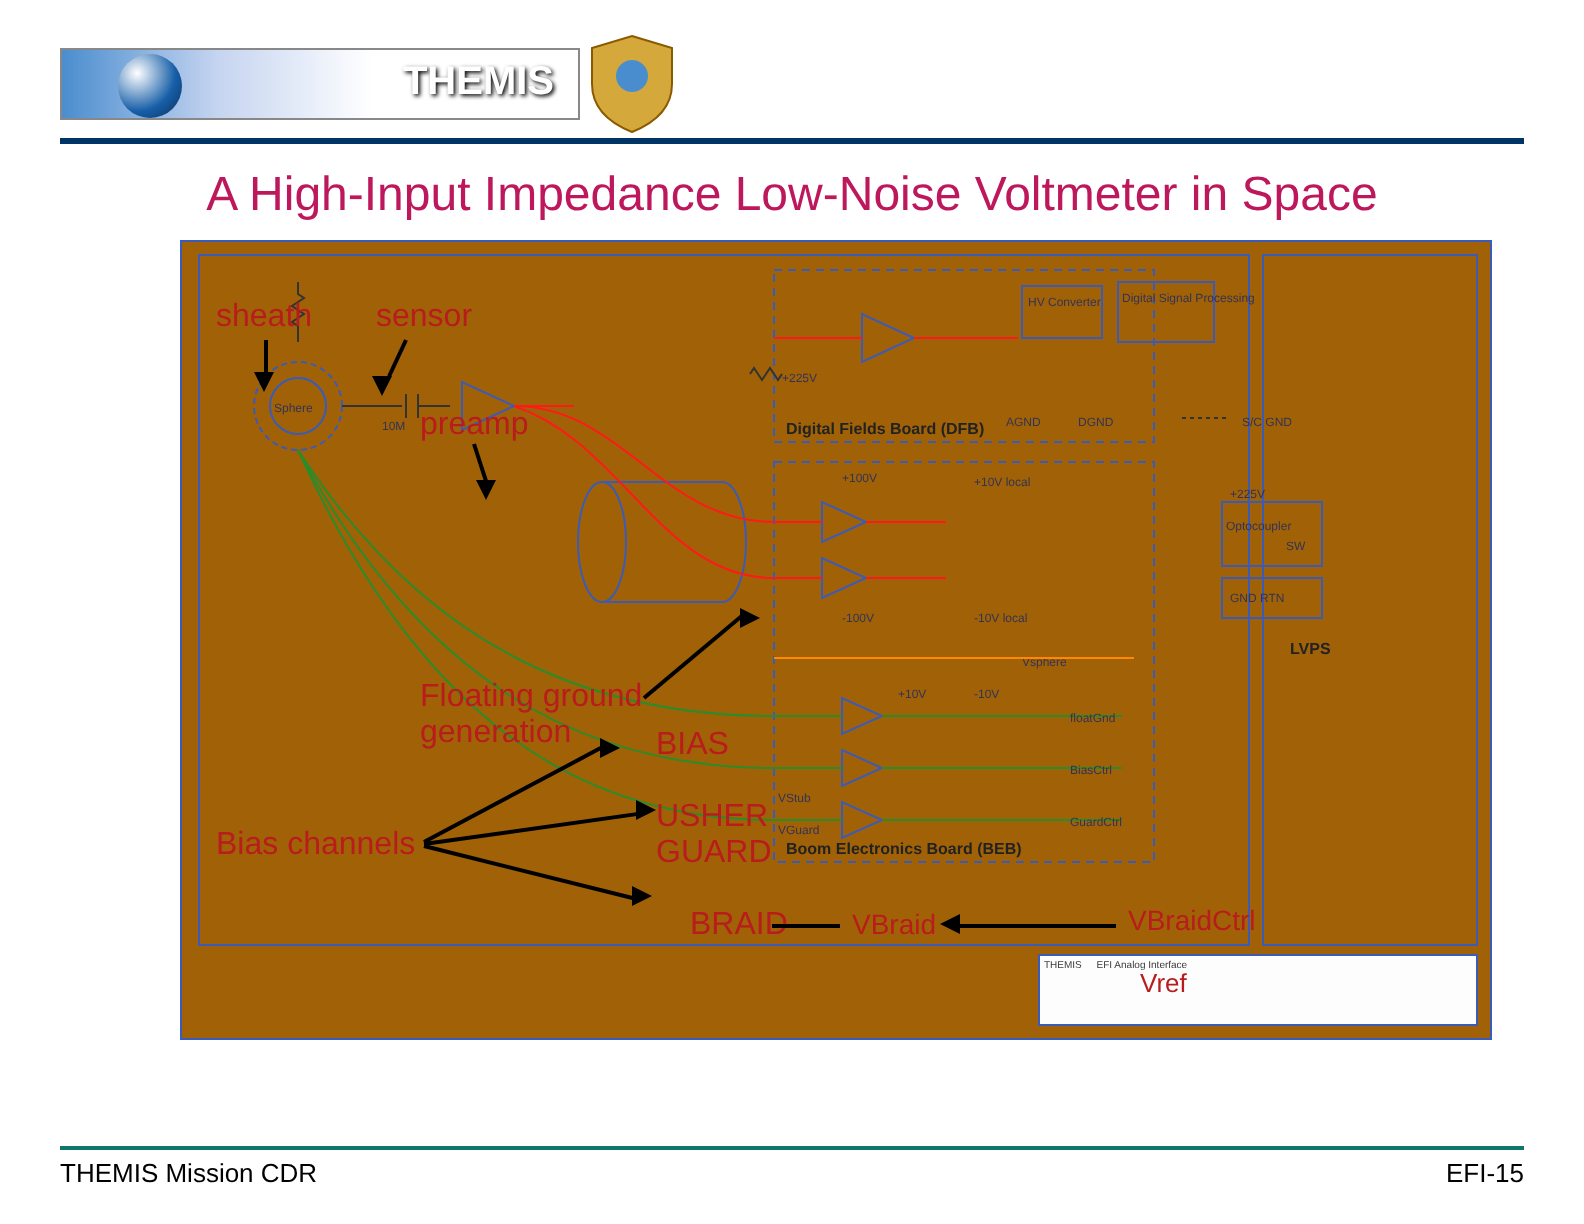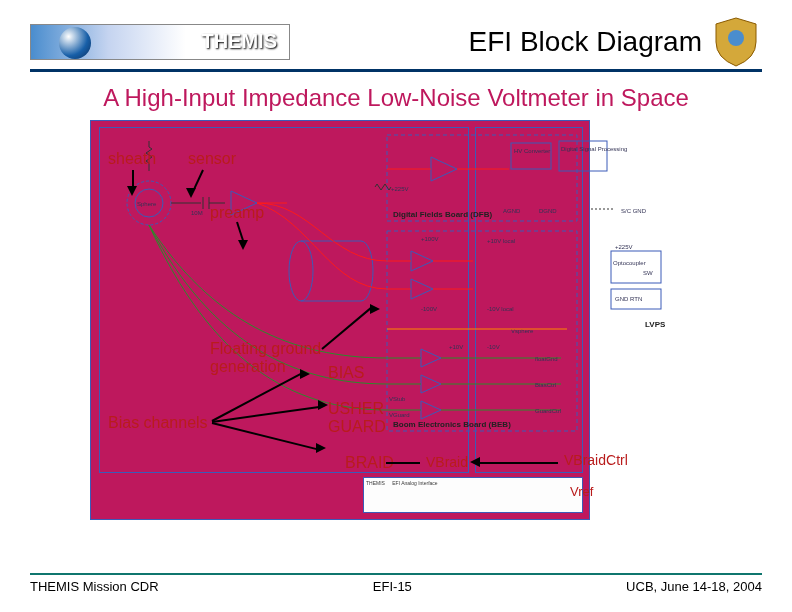--- a/index.html
+++ b/index.html
@@ -163,7 +163,6 @@
   <div class="logo-themis">
     <span>THEMIS</span>
   </div>
-  <div class="title">EFI Block Diagram</div>
   <div class="shield">
     <svg viewBox="0 0 52 52">
       <path d="M26 2 L46 8 L46 26 Q46 42 26 50 Q6 42 6 26 L6 8 Z" fill="#d4a83a" stroke="#8a5a00" stroke-width="1"></path>

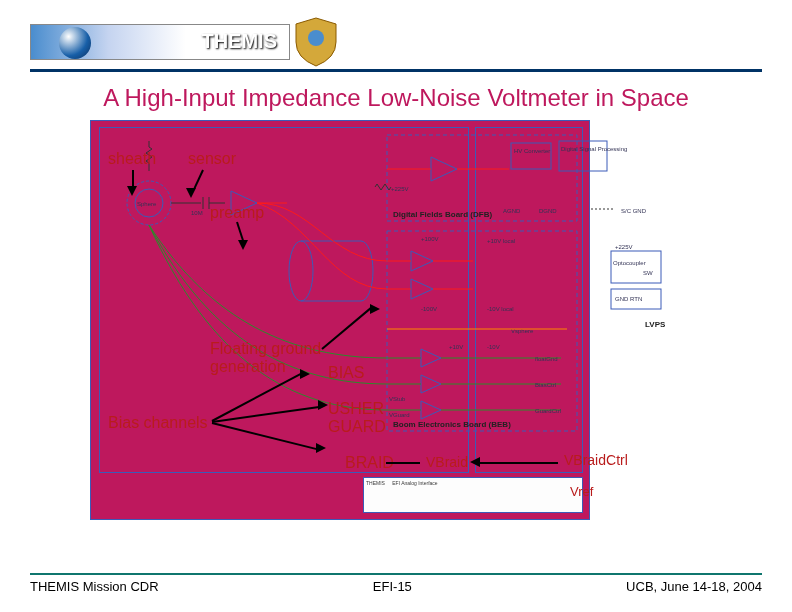--- a/index.html
+++ b/index.html
@@ -71,10 +71,10 @@
     position: absolute;
     top: 120px;
     left: 90px;
-    width: 500px;
+    width: 656px;
     height: 400px;
     border: 1px solid #3b5bb8;
-    background: #be185d;
+    background: #a16207;
   }
   .diagram-inner {
     position: absolute;

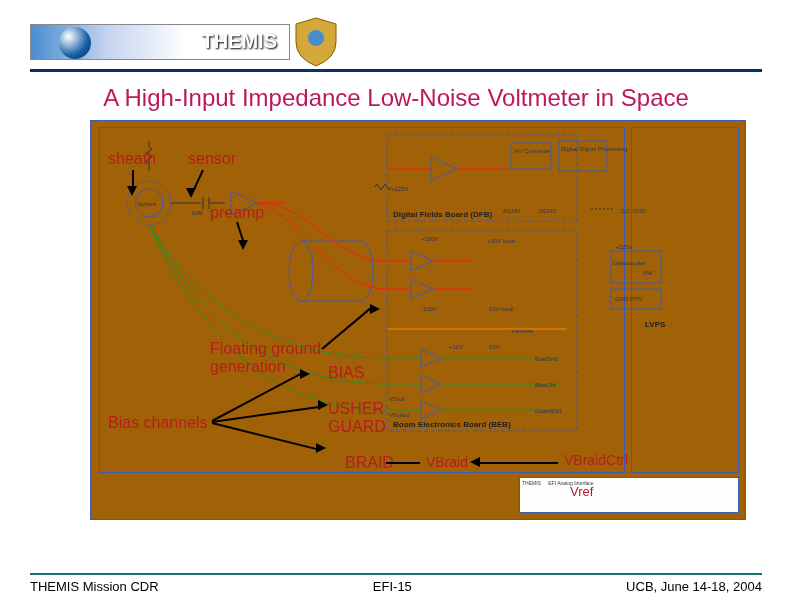--- a/index.html
+++ b/index.html
@@ -308,7 +308,6 @@
   <span>
     <span>EFI-</span><span>15</span>
   </span>
-  <span>UCB, June 14-18, 2004</span>
 </div>
 
 </body></html>

